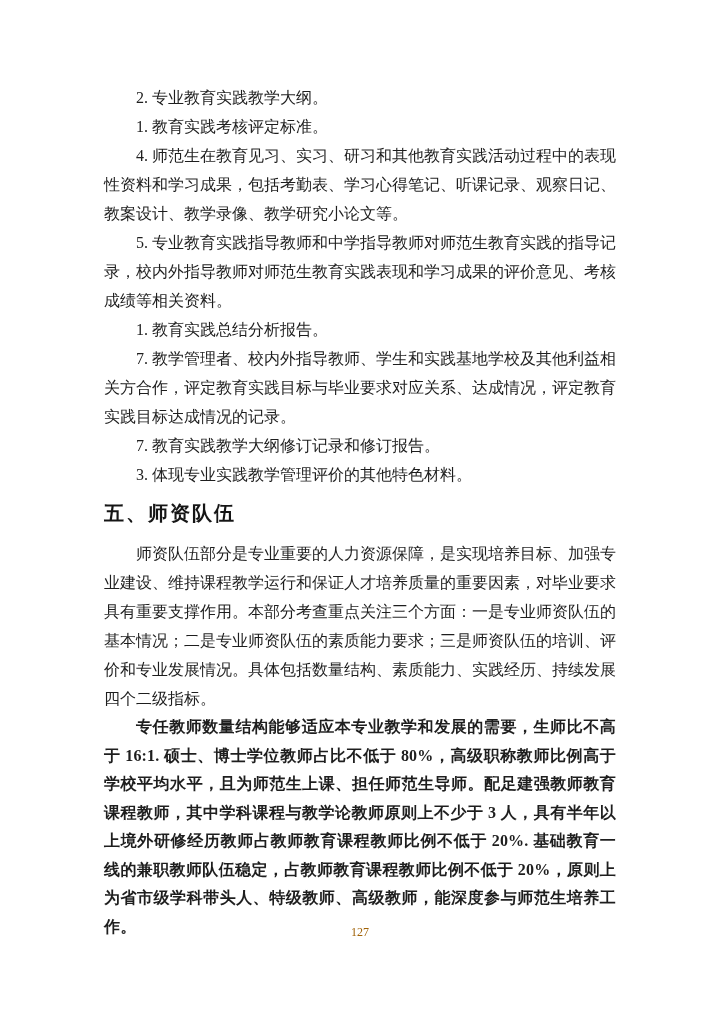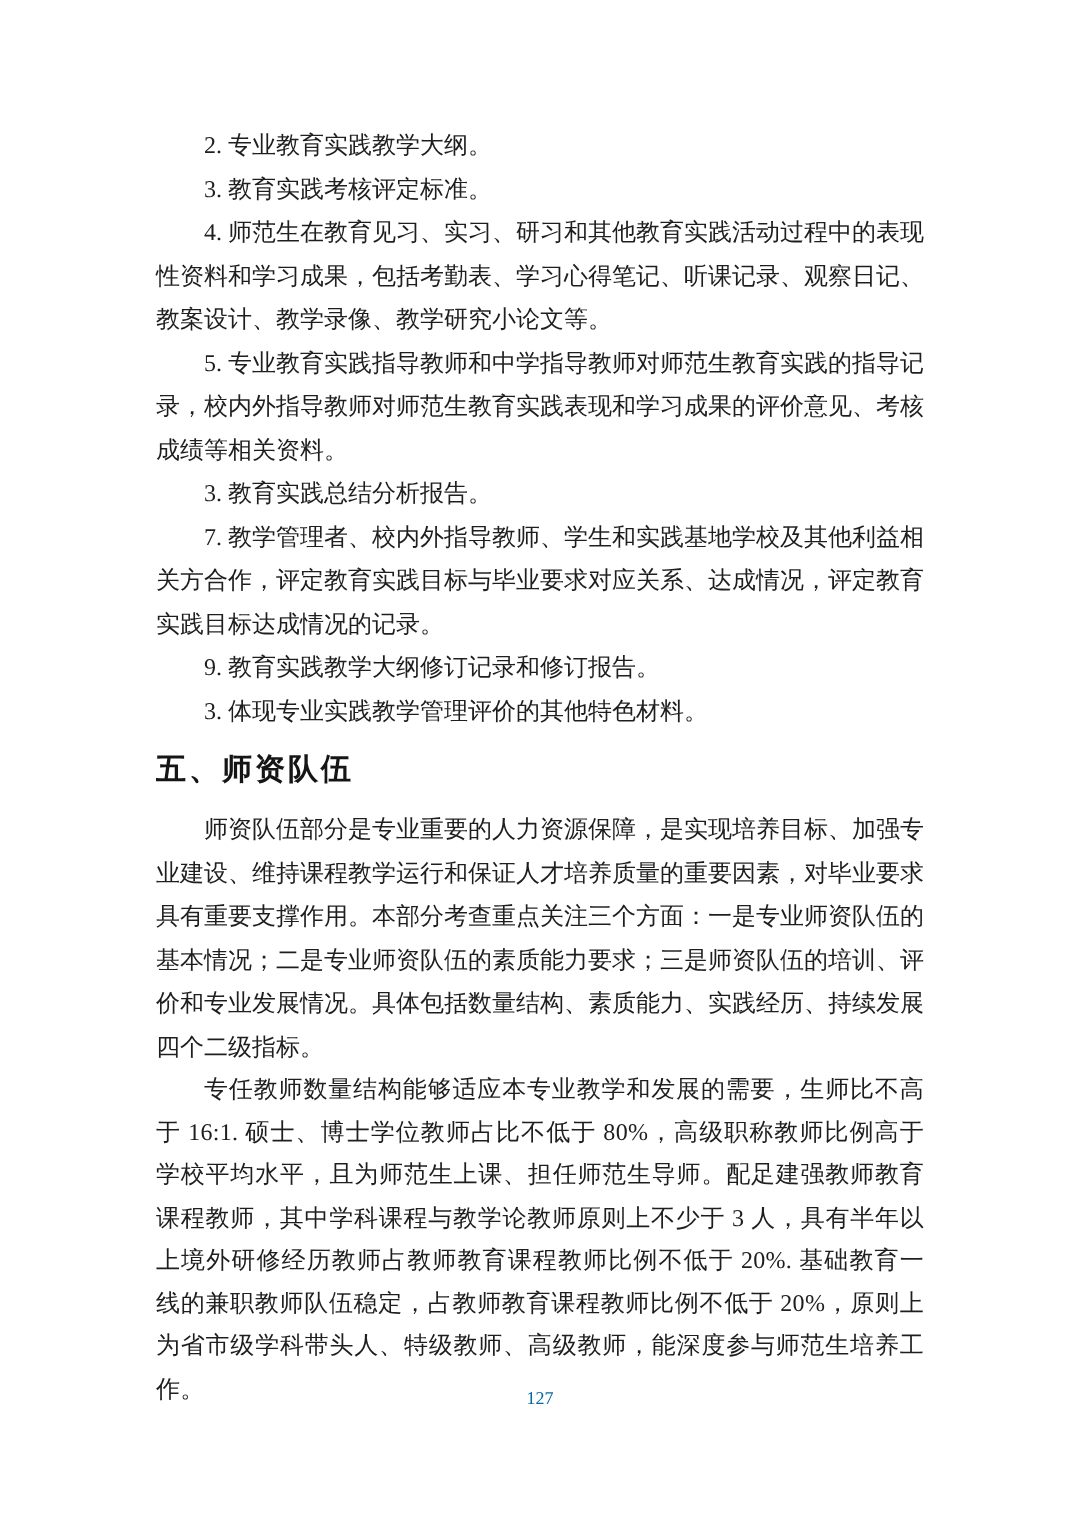--- a/index.html
+++ b/index.html
@@ -72,7 +72,7 @@
 <div class="page">
   <div class="content">
     <p class="body">2. 专业教育实践教学大纲。</p>
-    <p class="body">3. 教育实践考核评定标准。</p>
+    <p class="body">1. 教育实践考核评定标准。</p>
     <p class="body">4. 师范生在教育见习、实习、研习和其他教育实践活动过程中的表现性资料和学习成果，包括考勤表、学习心得笔记、听课记录、观察日记、教案设计、教学录像、教学研究小论文等。</p>
     <p class="body">5. 专业教育实践指导教师和中学指导教师对师范生教育实践的指导记录，校内外指导教师对师范生教育实践表现和学习成果的评价意见、考核成绩等相关资料。</p>
     <p class="body">3. 教育实践总结分析报告。</p>

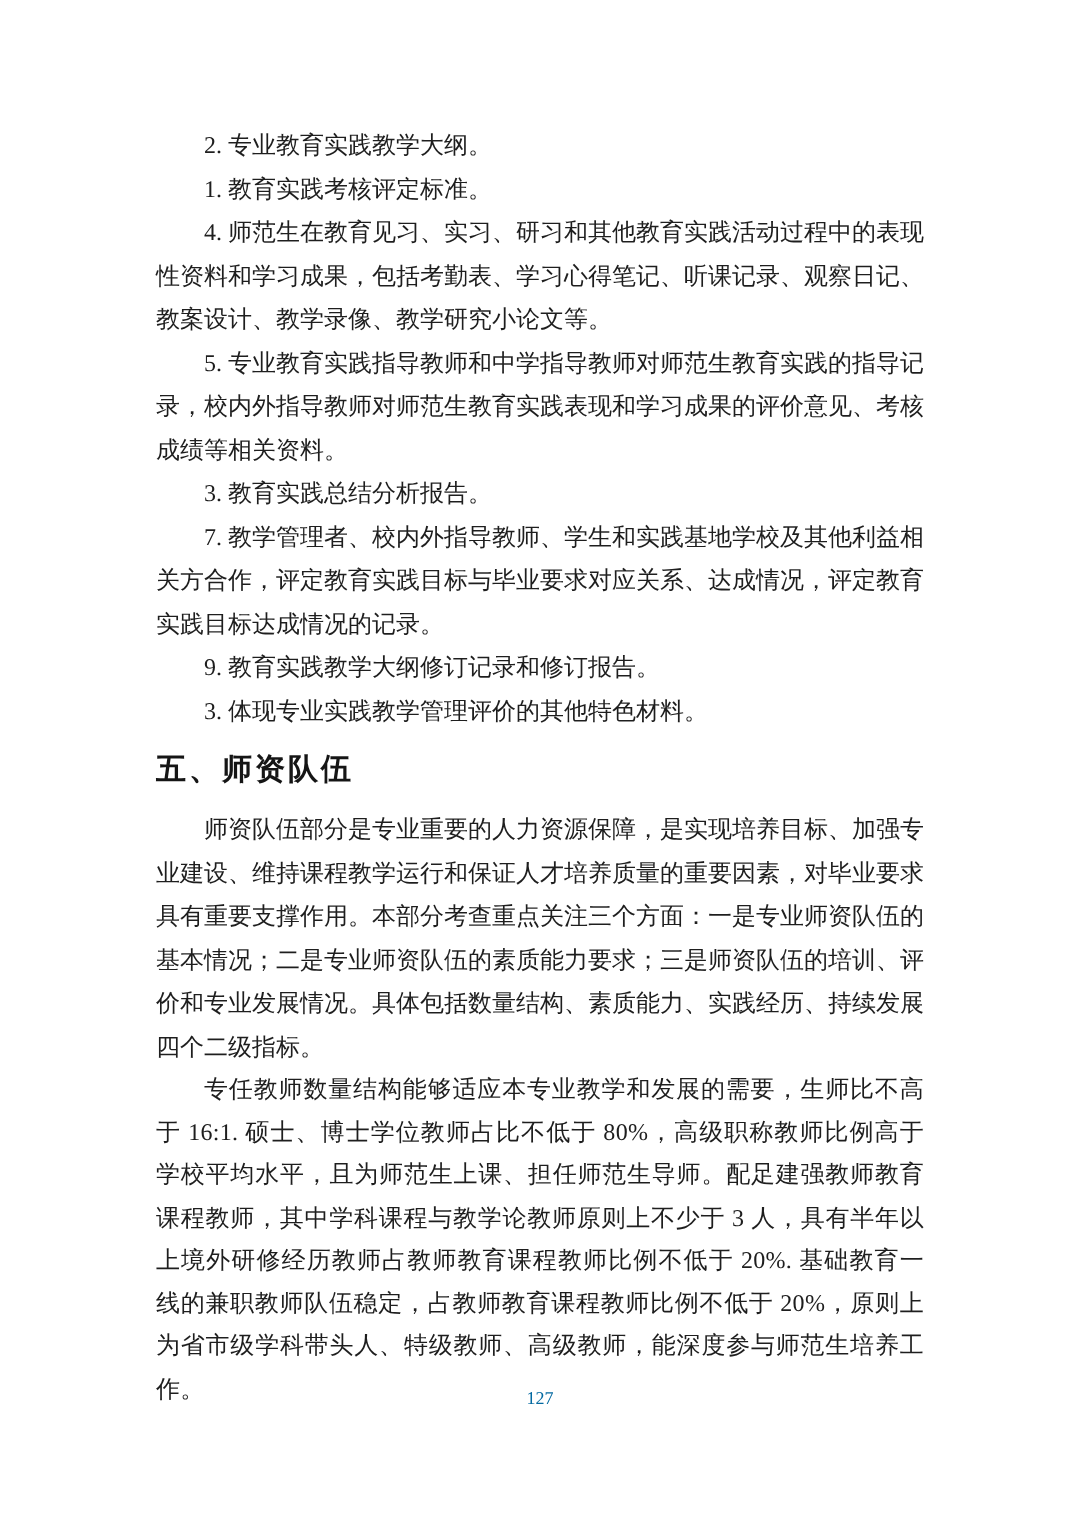--- a/index.html
+++ b/index.html
@@ -75,7 +75,7 @@
     <p class="body">1. 教育实践考核评定标准。</p>
     <p class="body">4. 师范生在教育见习、实习、研习和其他教育实践活动过程中的表现性资料和学习成果，包括考勤表、学习心得笔记、听课记录、观察日记、教案设计、教学录像、教学研究小论文等。</p>
     <p class="body">5. 专业教育实践指导教师和中学指导教师对师范生教育实践的指导记录，校内外指导教师对师范生教育实践表现和学习成果的评价意见、考核成绩等相关资料。</p>
-    <p class="body">3. 教育实践总结分析报告。</p>
+    <p class="body">1. 教育实践总结分析报告。</p>
     <p class="body">7. 教学管理者、校内外指导教师、学生和实践基地学校及其他利益相关方合作，评定教育实践目标与毕业要求对应关系、达成情况，评定教育实践目标达成情况的记录。</p>
     <p class="body">9. 教育实践教学大纲修订记录和修订报告。</p>
     <p class="body">3. 体现专业实践教学管理评价的其他特色材料。</p>

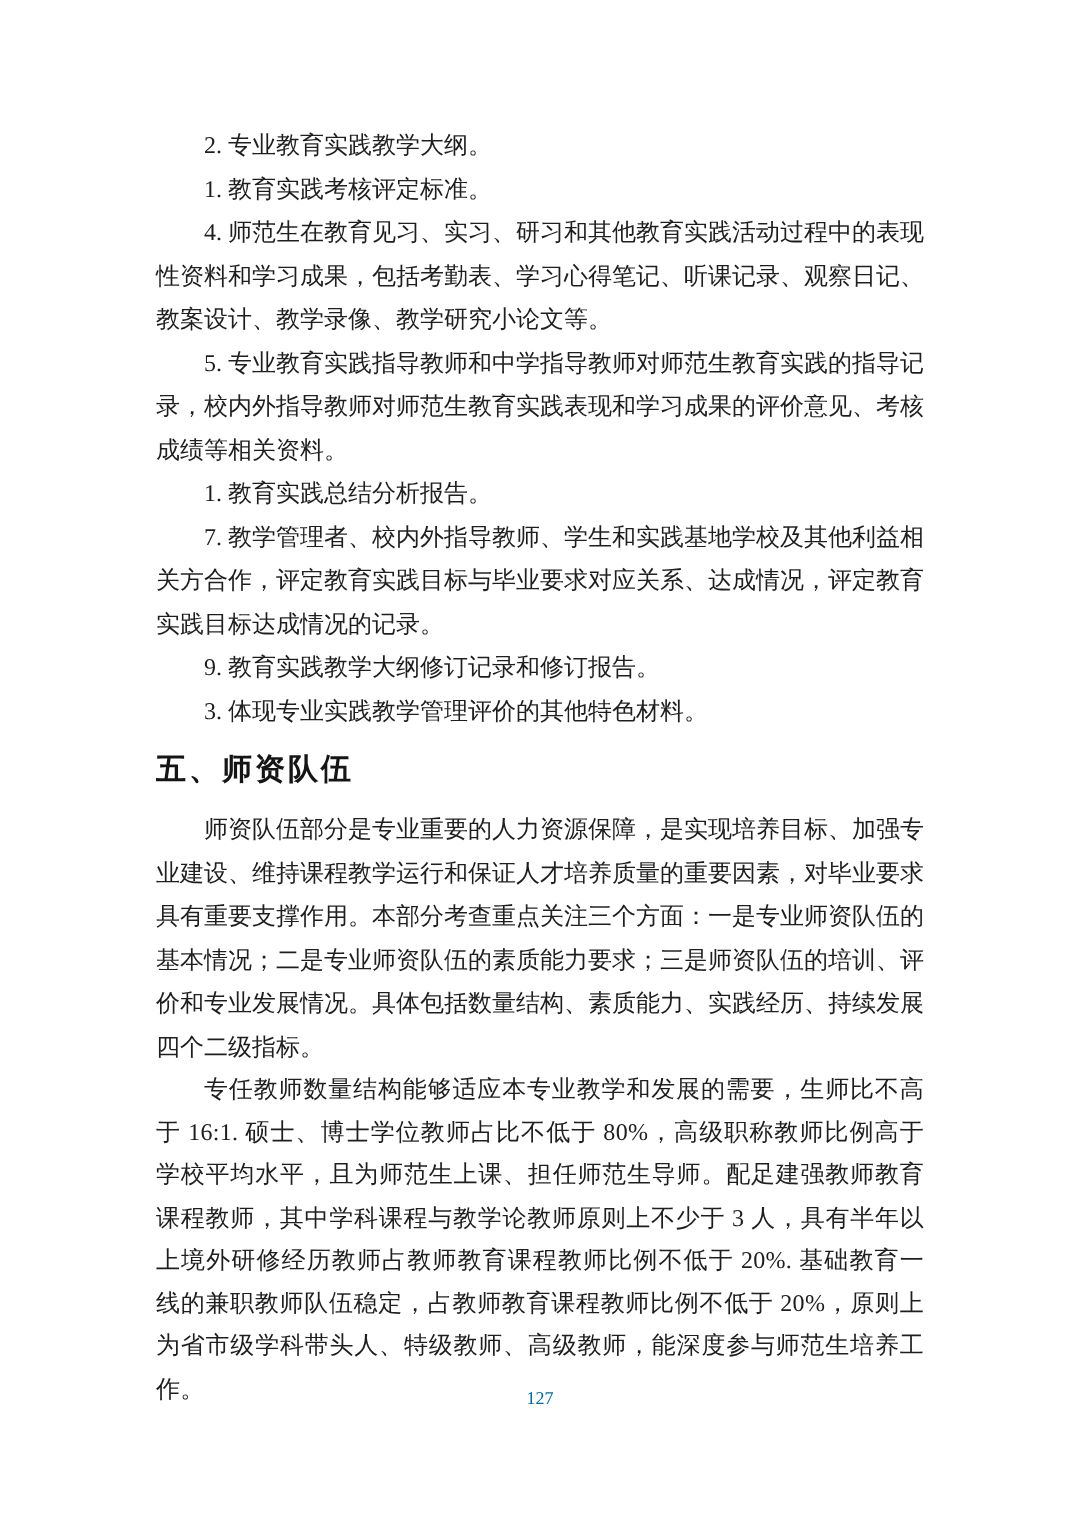--- a/index.html
+++ b/index.html
@@ -77,7 +77,7 @@
     <p class="body">5. 专业教育实践指导教师和中学指导教师对师范生教育实践的指导记录，校内外指导教师对师范生教育实践表现和学习成果的评价意见、考核成绩等相关资料。</p>
     <p class="body">1. 教育实践总结分析报告。</p>
     <p class="body">7. 教学管理者、校内外指导教师、学生和实践基地学校及其他利益相关方合作，评定教育实践目标与毕业要求对应关系、达成情况，评定教育实践目标达成情况的记录。</p>
-    <p class="body">9. 教育实践教学大纲修订记录和修订报告。</p>
+    <p class="body">7. 教育实践教学大纲修订记录和修订报告。</p>
     <p class="body">3. 体现专业实践教学管理评价的其他特色材料。</p>
 
     <h2 class="section-heading">五、师资队伍</h2>

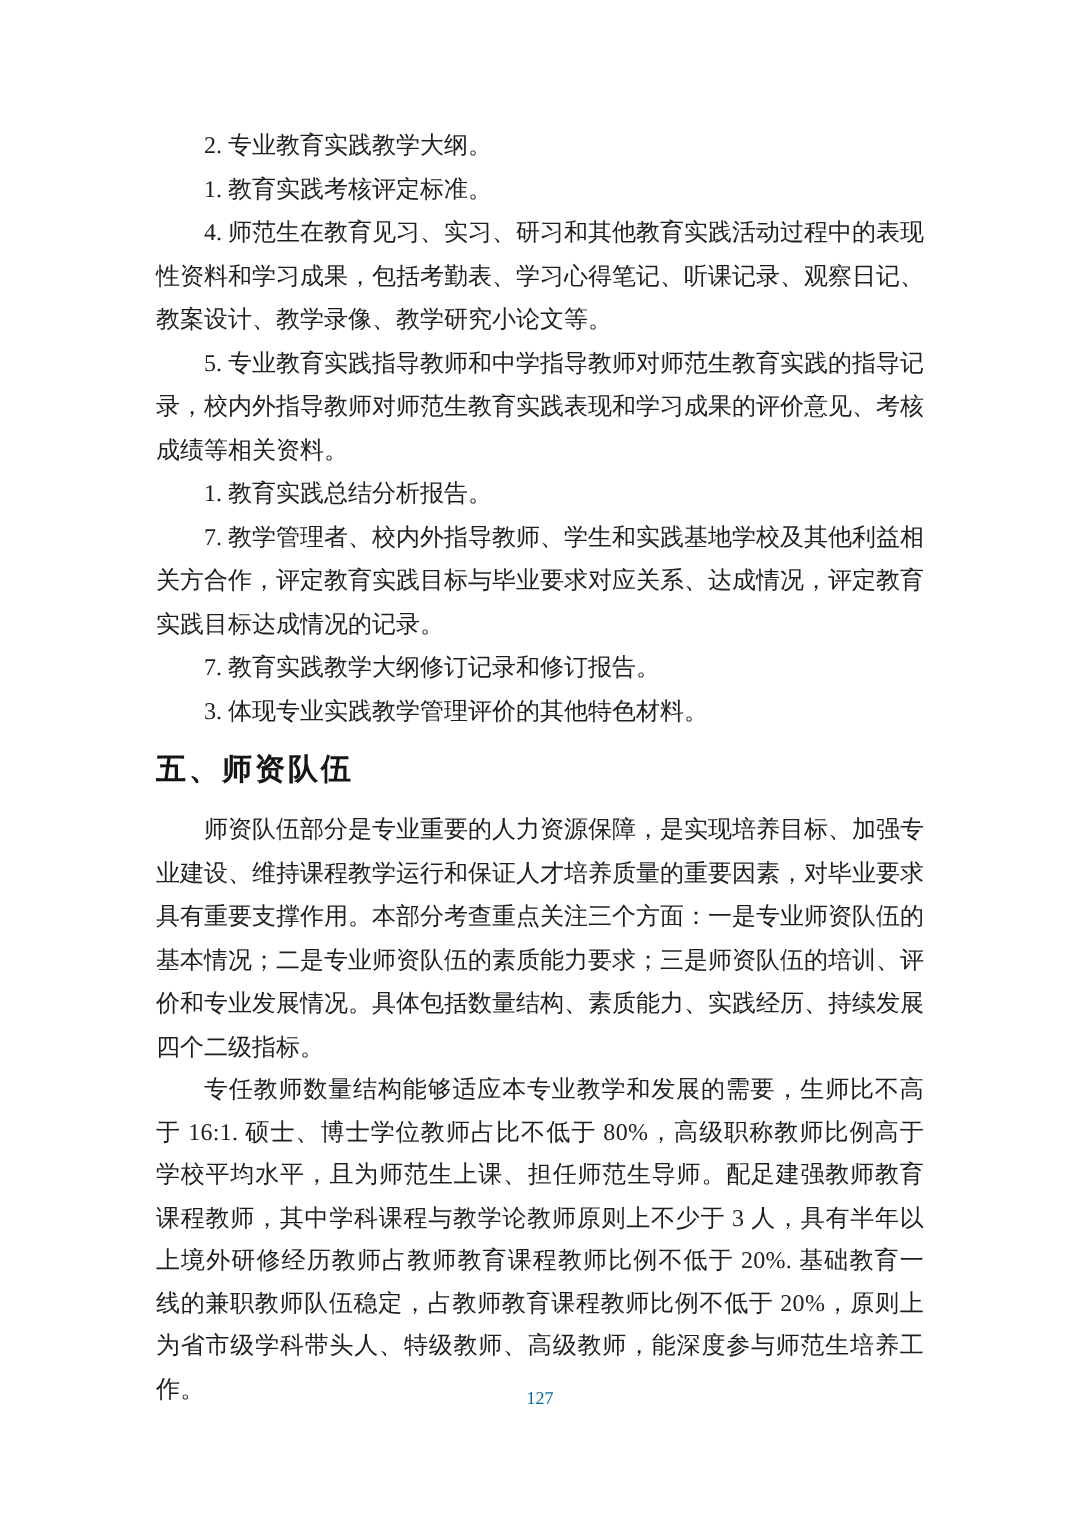--- a/index.html
+++ b/index.html
@@ -32,7 +32,7 @@
     word-break: break-all;
   }
   p.body.bold {
-    font-weight: 400;
+    font-weight: 700;
     line-height: 28.5px;
     letter-spacing: 0.2px;
   }

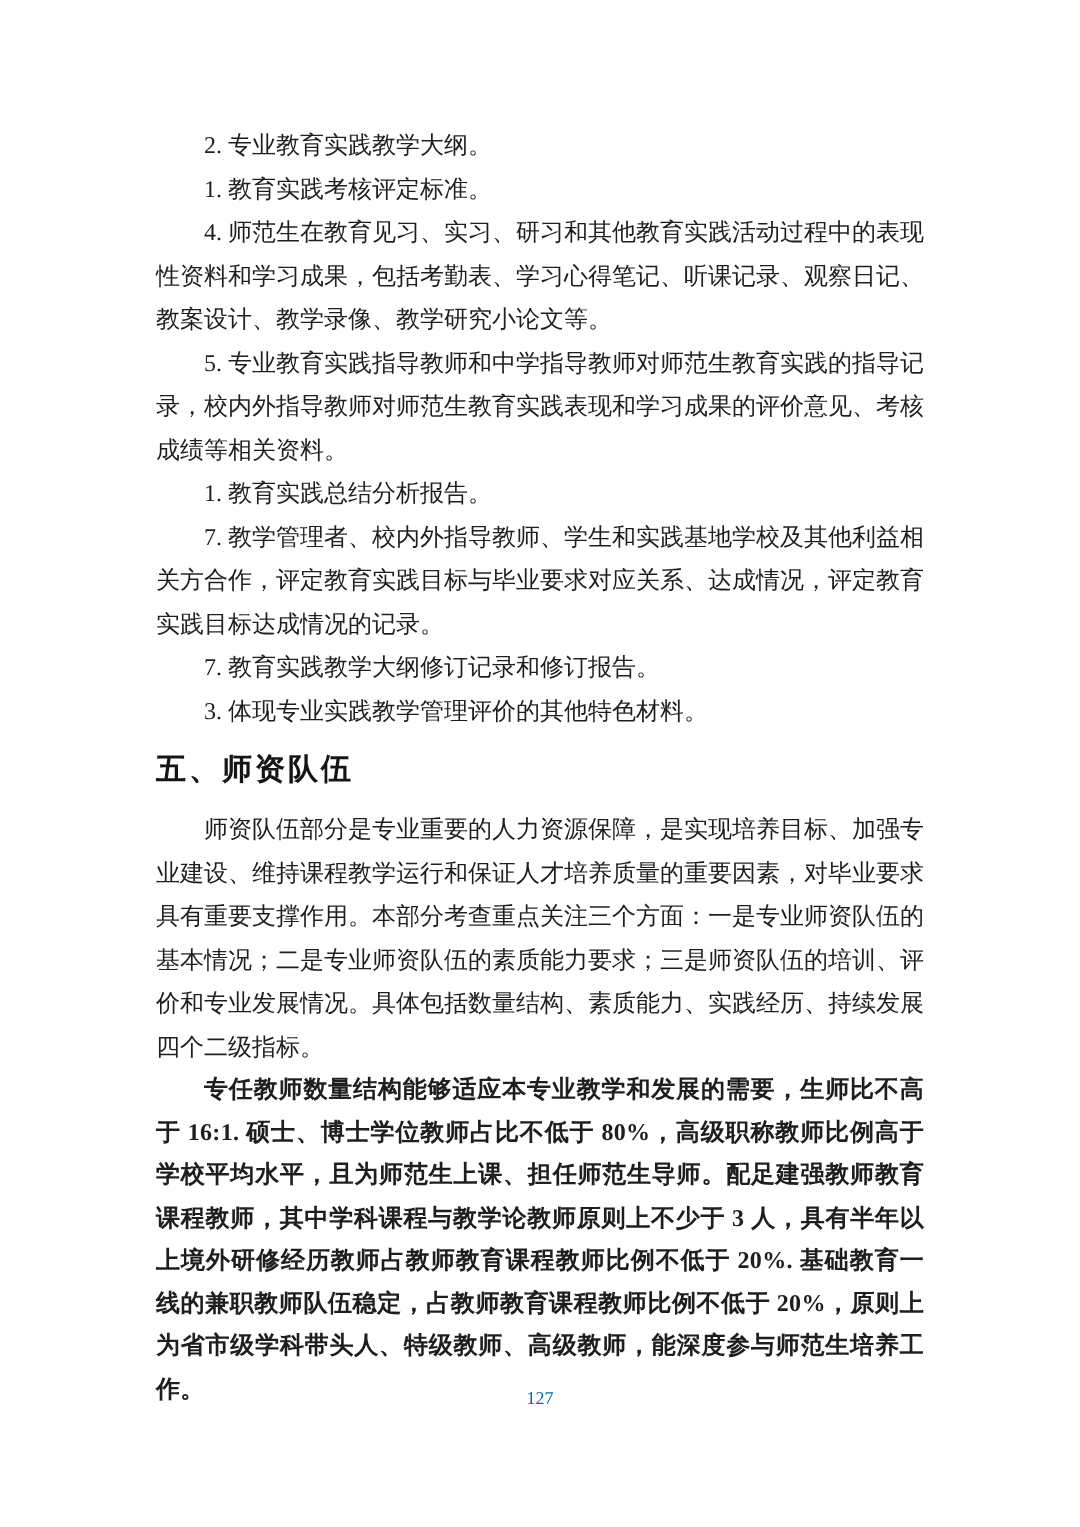--- a/index.html
+++ b/index.html
@@ -62,7 +62,7 @@
     text-align: center;
     font-size: 12px;
     line-height: 16px;
-    color: #0369a1;
+    color: #a16207;
     font-family: "Liberation Serif", "DejaVu Serif", serif;
   }
 </style>

